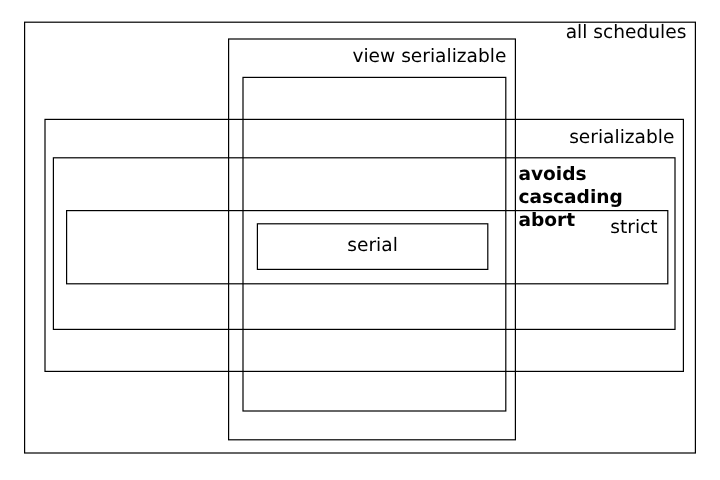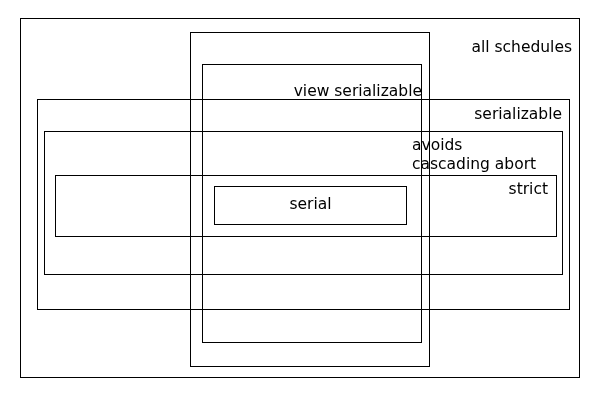--- a/index.html
+++ b/index.html
@@ -47,7 +47,7 @@
 <div id="canvas">
 
   <div class="box" style="left:20px; top:18px; width:560px; height:360px;"></div>
-  <div class="label right" style="left:380px; top:38px; width:192px;">all schedules</div>
+  <div class="label right" style="left:380px; top:18px; width:192px;">all schedules</div>
 
   <div class="box" style="left:190px; top:32px; width:240px; height:335px;"></div>
   <div class="label right" style="left:200px; top:38px; width:222px;margin-top:44px;">view serializable</div>

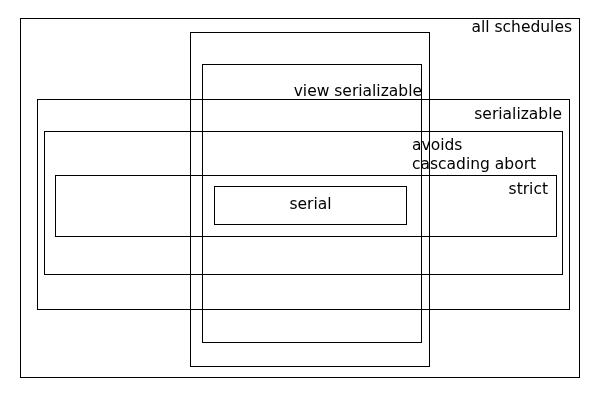--- a/index.html
+++ b/index.html
@@ -50,7 +50,7 @@
   <div class="label right" style="left:380px; top:18px; width:192px;">all schedules</div>
 
   <div class="box" style="left:190px; top:32px; width:240px; height:335px;"></div>
-  <div class="label right" style="left:200px; top:38px; width:222px;margin-top:44px;">view serializable</div>
+  <div class="label right" style="left:200px; top:38px; width:222px;">view serializable</div>
 
   <div class="box" style="left:202px; top:64px; width:220px; height:279px;"></div>
 

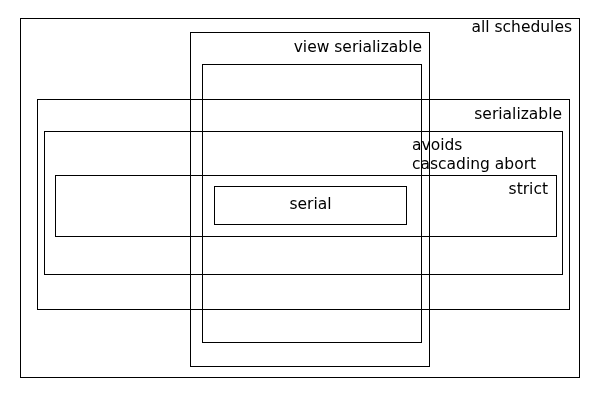--- a/index.html
+++ b/index.html
@@ -58,7 +58,7 @@
   <div class="label right" style="left:370px; top:105px; width:192px;">serializable</div>
 
   <div class="box" style="left:44px; top:131px; width:519px; height:144px;"></div>
-  <div class="label left" style="left:412px; top:136px; width:136px;">avoids
+  <div class="label left" style="left:432px; top:136px; width:136px;font-weight:bold;">avoids
 cascading abort</div>
 
   <div class="box" style="left:55px; top:175px; width:502px; height:62px;"></div>

